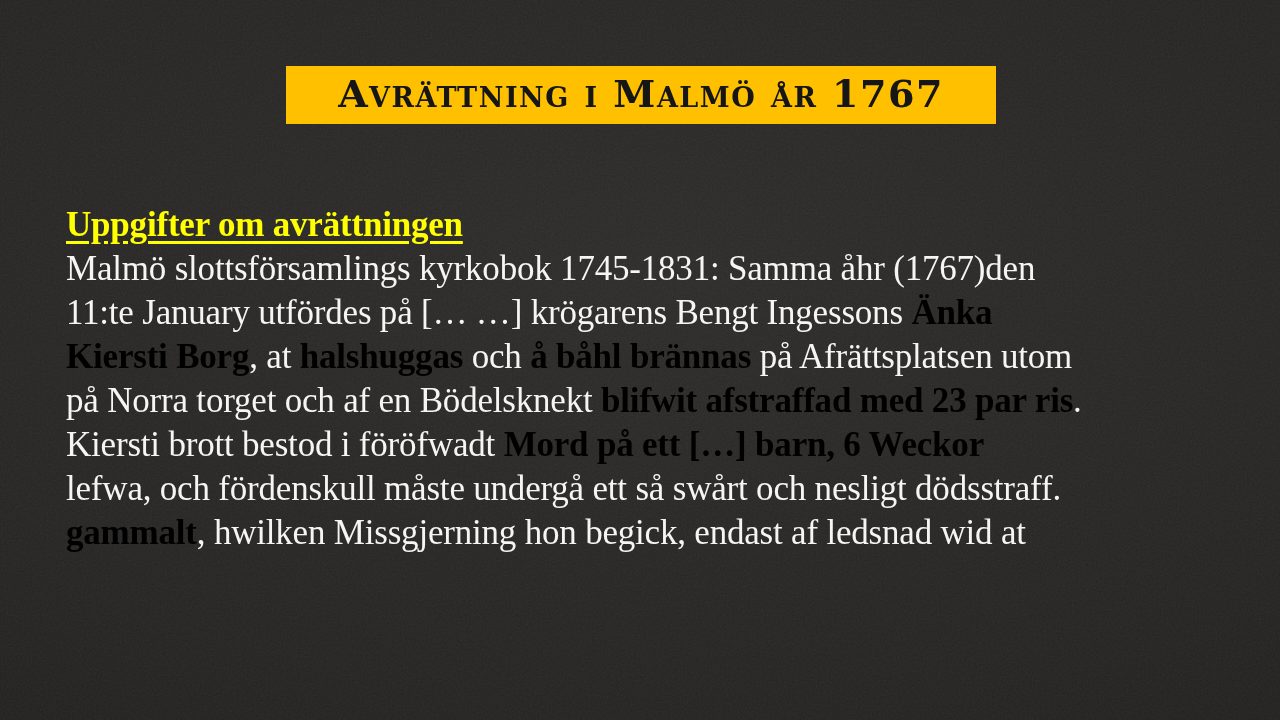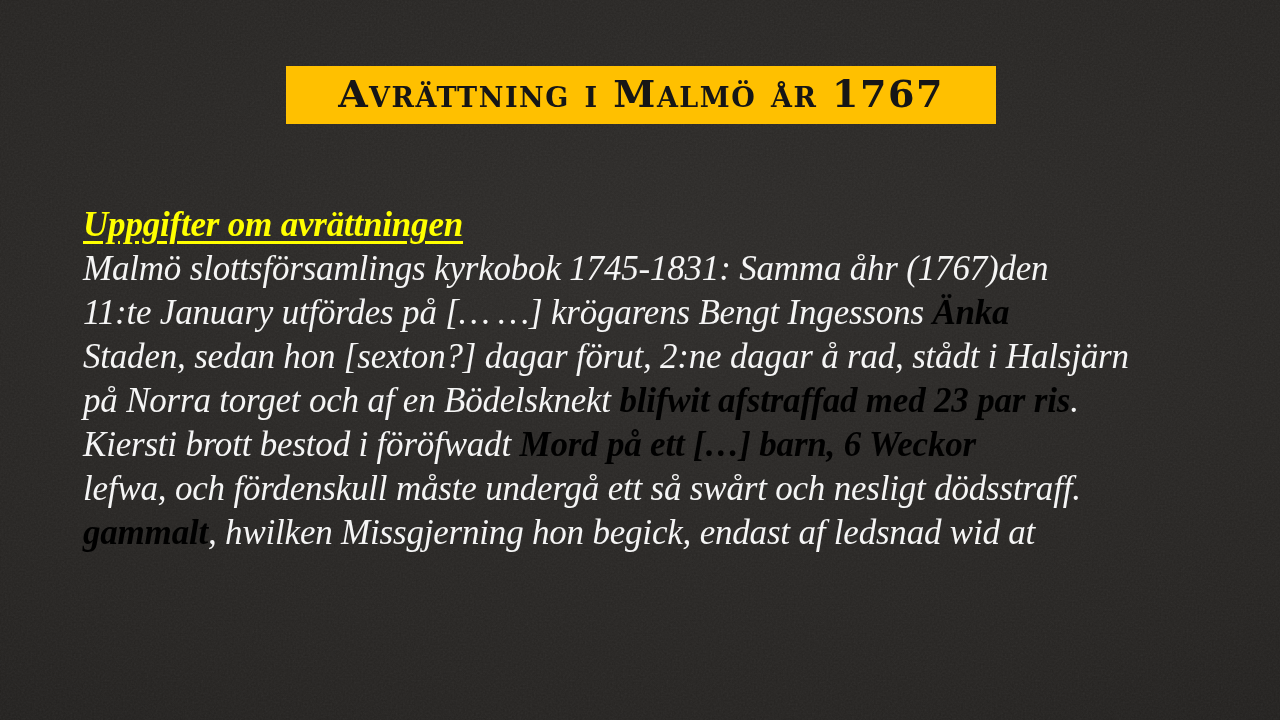--- a/index.html
+++ b/index.html
@@ -53,10 +53,9 @@
   }
   .body-block {
     position: absolute;
-    left: 75px;
+    left: 58px;
     top: 203px;
     width: 1160px;
-    font-style: italic;
   }
   .line {
     white-space: nowrap;

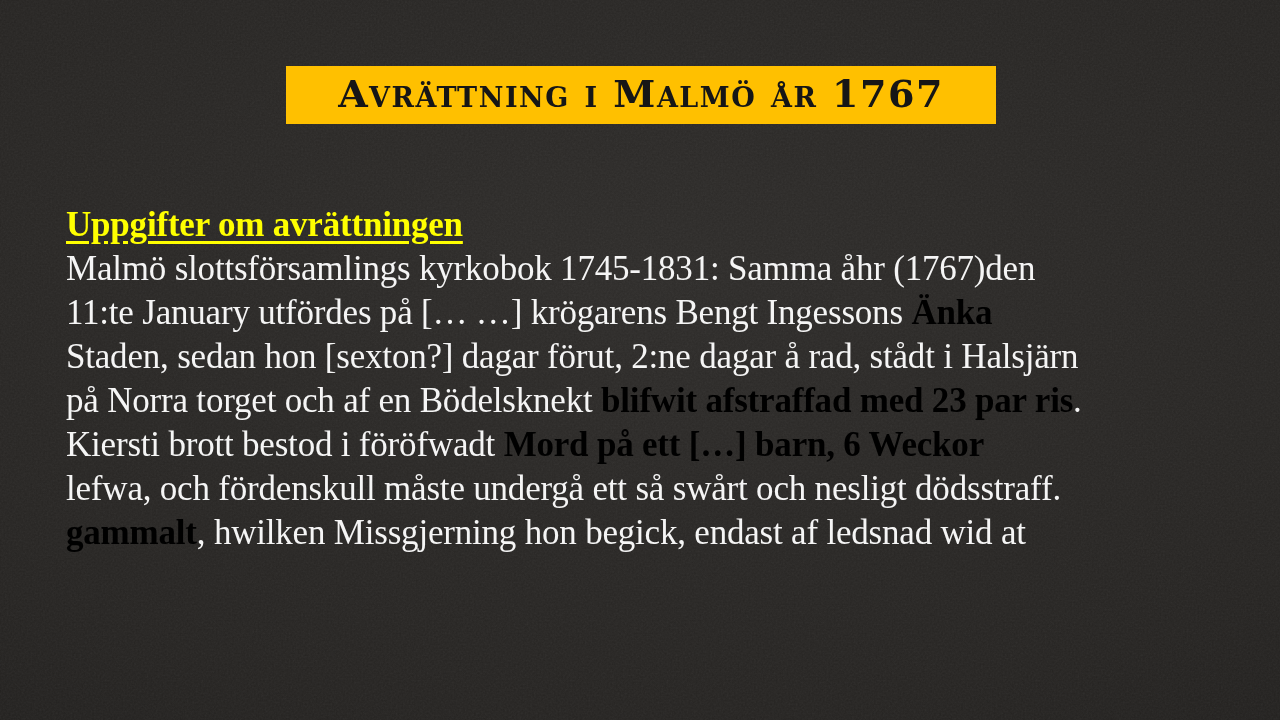--- a/index.html
+++ b/index.html
@@ -104,6 +104,7 @@
     <div id="lines">
         <div class="line"><span class="plain">Malmö slottsförsamlings kyrkobok 1745-1831: Samma åhr (1767)den</span></div>
         <div class="line"><span class="plain">11:te January utfördes på [… …] krögarens Bengt Ingessons </span><span class="hl">Änka</span></div>
+        <div class="line"><span class="hl">Kiersti Borg</span><span class="plain">, at </span><span class="hl">halshuggas</span><span class="plain"> och </span><span class="hl">å båhl brännas</span><span class="plain"> på Afrättsplatsen utom</span></div>
         <div class="line"><span class="plain">Staden, sedan hon [sexton?] dagar förut, 2:ne dagar å rad, stådt i Halsjärn</span></div>
         <div class="line"><span class="plain">på Norra torget och af en Bödelsknekt </span><span class="hl">blifwit afstraffad med 23 par ris</span><span class="plain">.</span></div>
         <div class="line"><span class="plain">Kiersti brott bestod i föröfwadt </span><span class="hl">Mord på ett […] barn, 6 Weckor</span></div>

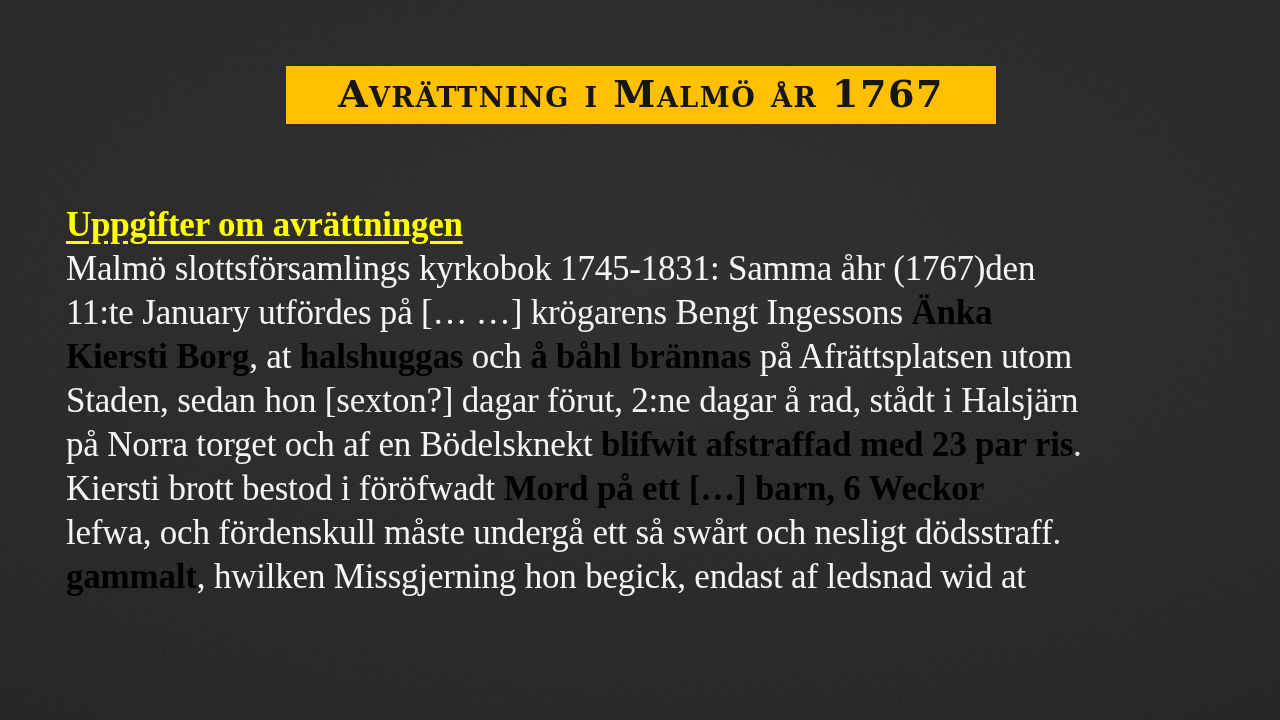--- a/index.html
+++ b/index.html
@@ -105,7 +105,6 @@
         <div class="line"><span class="plain">Malmö slottsförsamlings kyrkobok 1745-1831: Samma åhr (1767)den</span></div>
         <div class="line"><span class="plain">11:te January utfördes på [… …] krögarens Bengt Ingessons </span><span class="hl">Änka</span></div>
         <div class="line"><span class="hl">Kiersti Borg</span><span class="plain">, at </span><span class="hl">halshuggas</span><span class="plain"> och </span><span class="hl">å båhl brännas</span><span class="plain"> på Afrättsplatsen utom</span></div>
-        <div class="line"><span class="plain">Staden, sedan hon [sexton?] dagar förut, 2:ne dagar å rad, stådt i Halsjärn</span></div>
         <div class="line"><span class="plain">på Norra torget och af en Bödelsknekt </span><span class="hl">blifwit afstraffad med 23 par ris</span><span class="plain">.</span></div>
         <div class="line"><span class="plain">Kiersti brott bestod i föröfwadt </span><span class="hl">Mord på ett […] barn, 6 Weckor</span></div>
         <div class="line"><span class="plain">lefwa, och fördenskull måste undergå ett så swårt och nesligt dödsstraff.</span></div>

